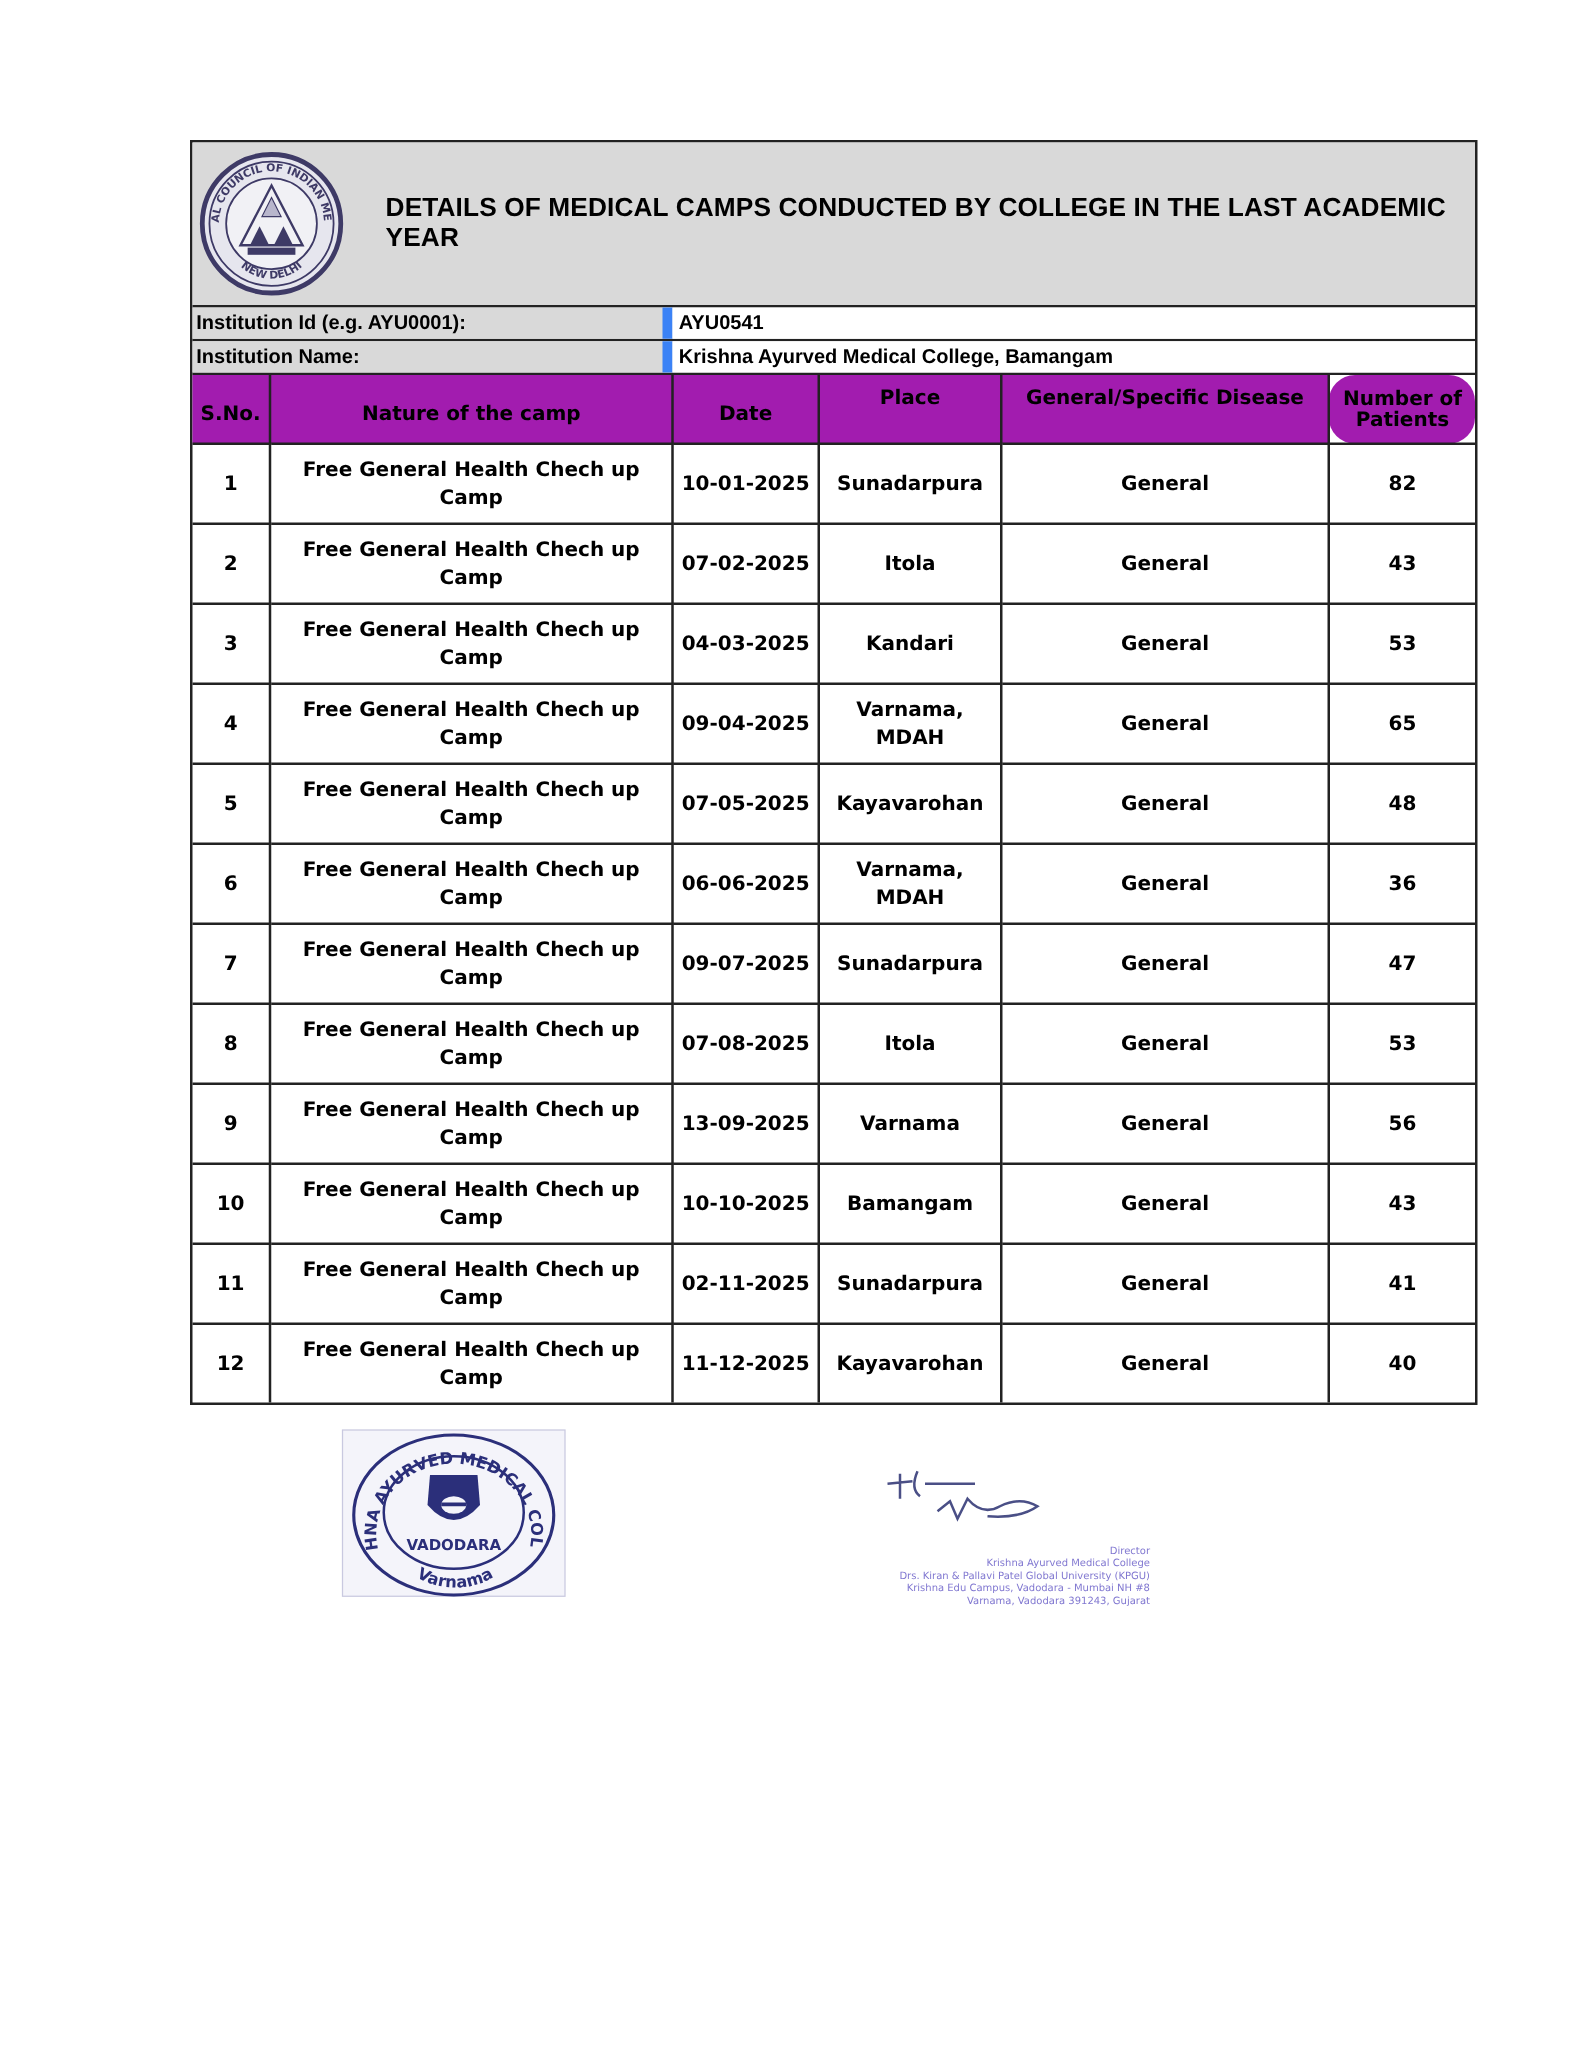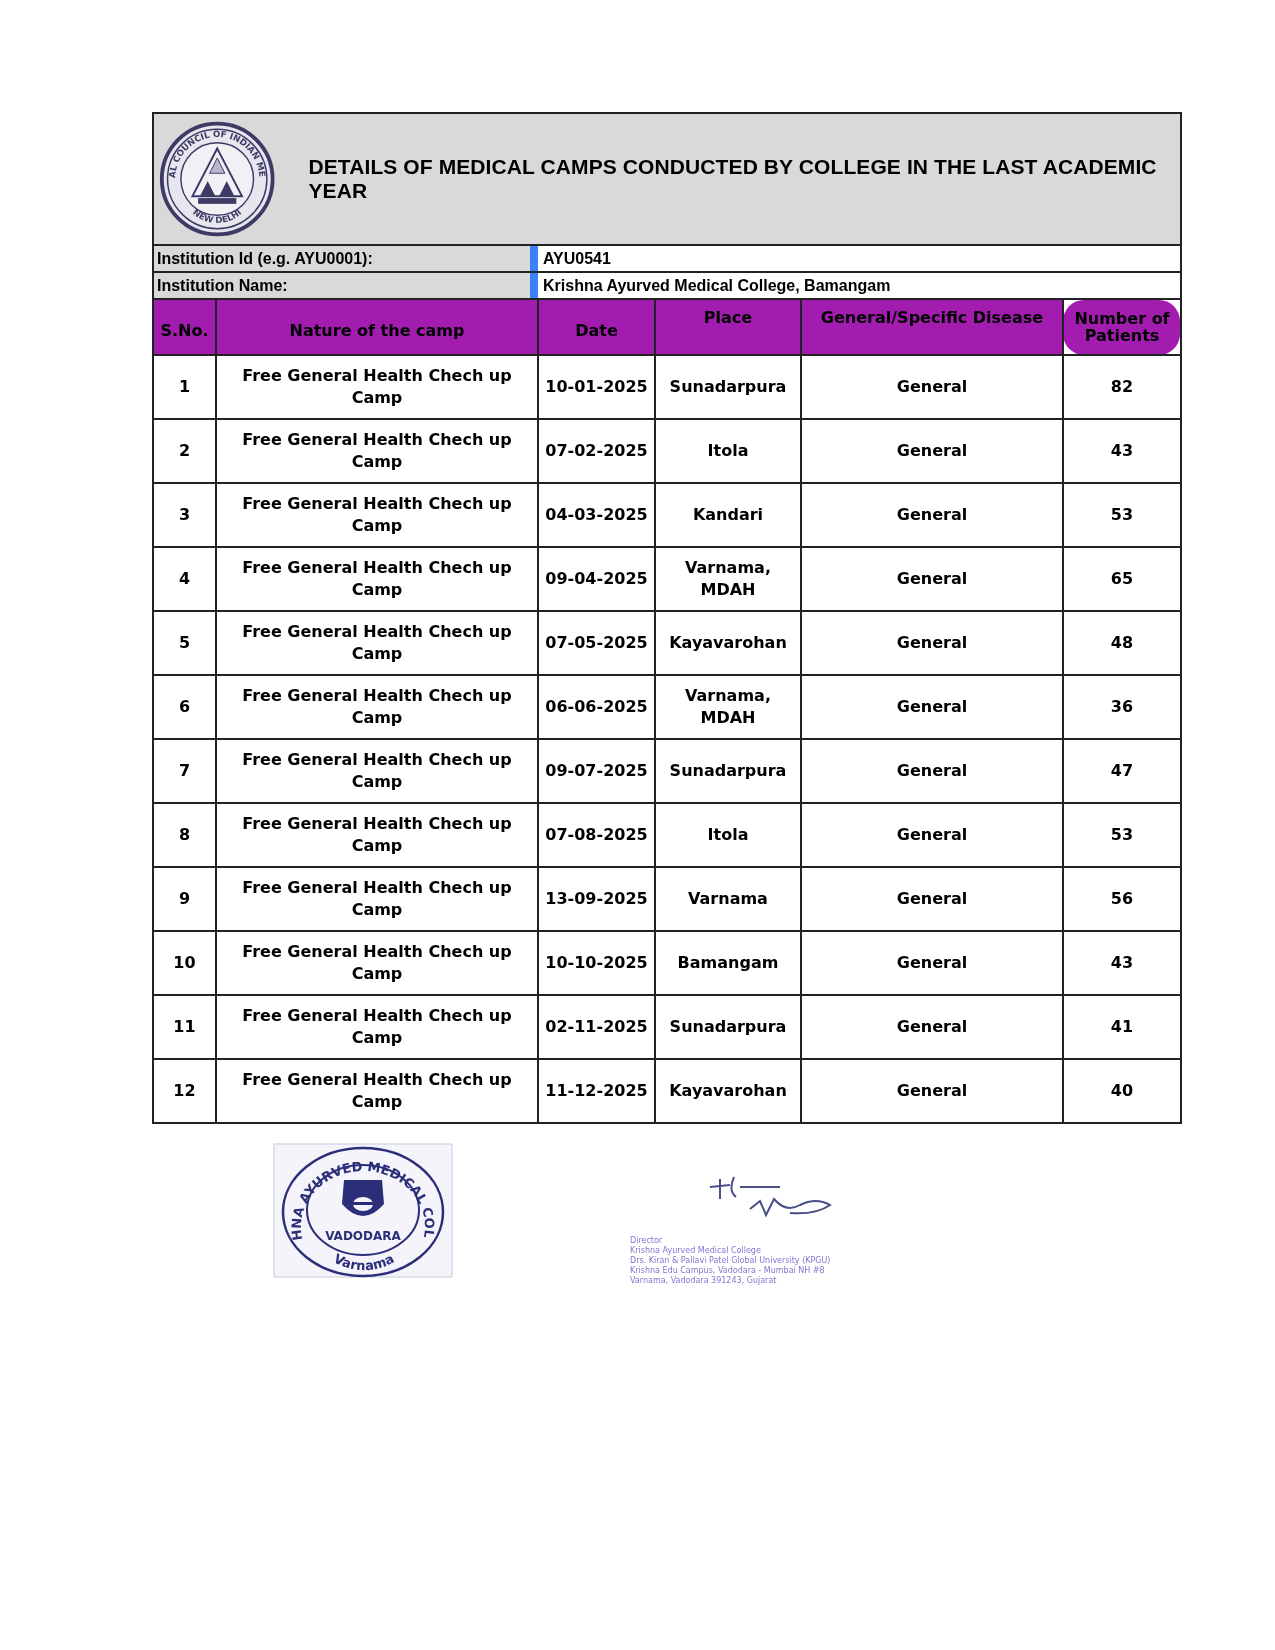--- a/index.html
+++ b/index.html
@@ -30,7 +30,7 @@
     .th-num { line-height: 17px; padding-top: 0; }
     .stamp { position: absolute; left: 272px; top: 1142px; width: 182px; height: 137px; }
     .signature { position: absolute; left: 690px; top: 1165px; width: 170px; height: 70px; }
-    .sig-block { position: absolute; left: 630px; top: 1236px; width: 290px; text-align: left; color: #6a5fc8; font-family: "DejaVu Sans", sans-serif; font-size: 8px; line-height: 10px; opacity: 0.85; }
+    .sig-block { position: absolute; left: 630px; top: 1236px; width: 290px; text-align: right; color: #6a5fc8; font-family: "DejaVu Sans", sans-serif; font-size: 8px; line-height: 10px; opacity: 0.85; }
   </style>
 </head>
 <body>

